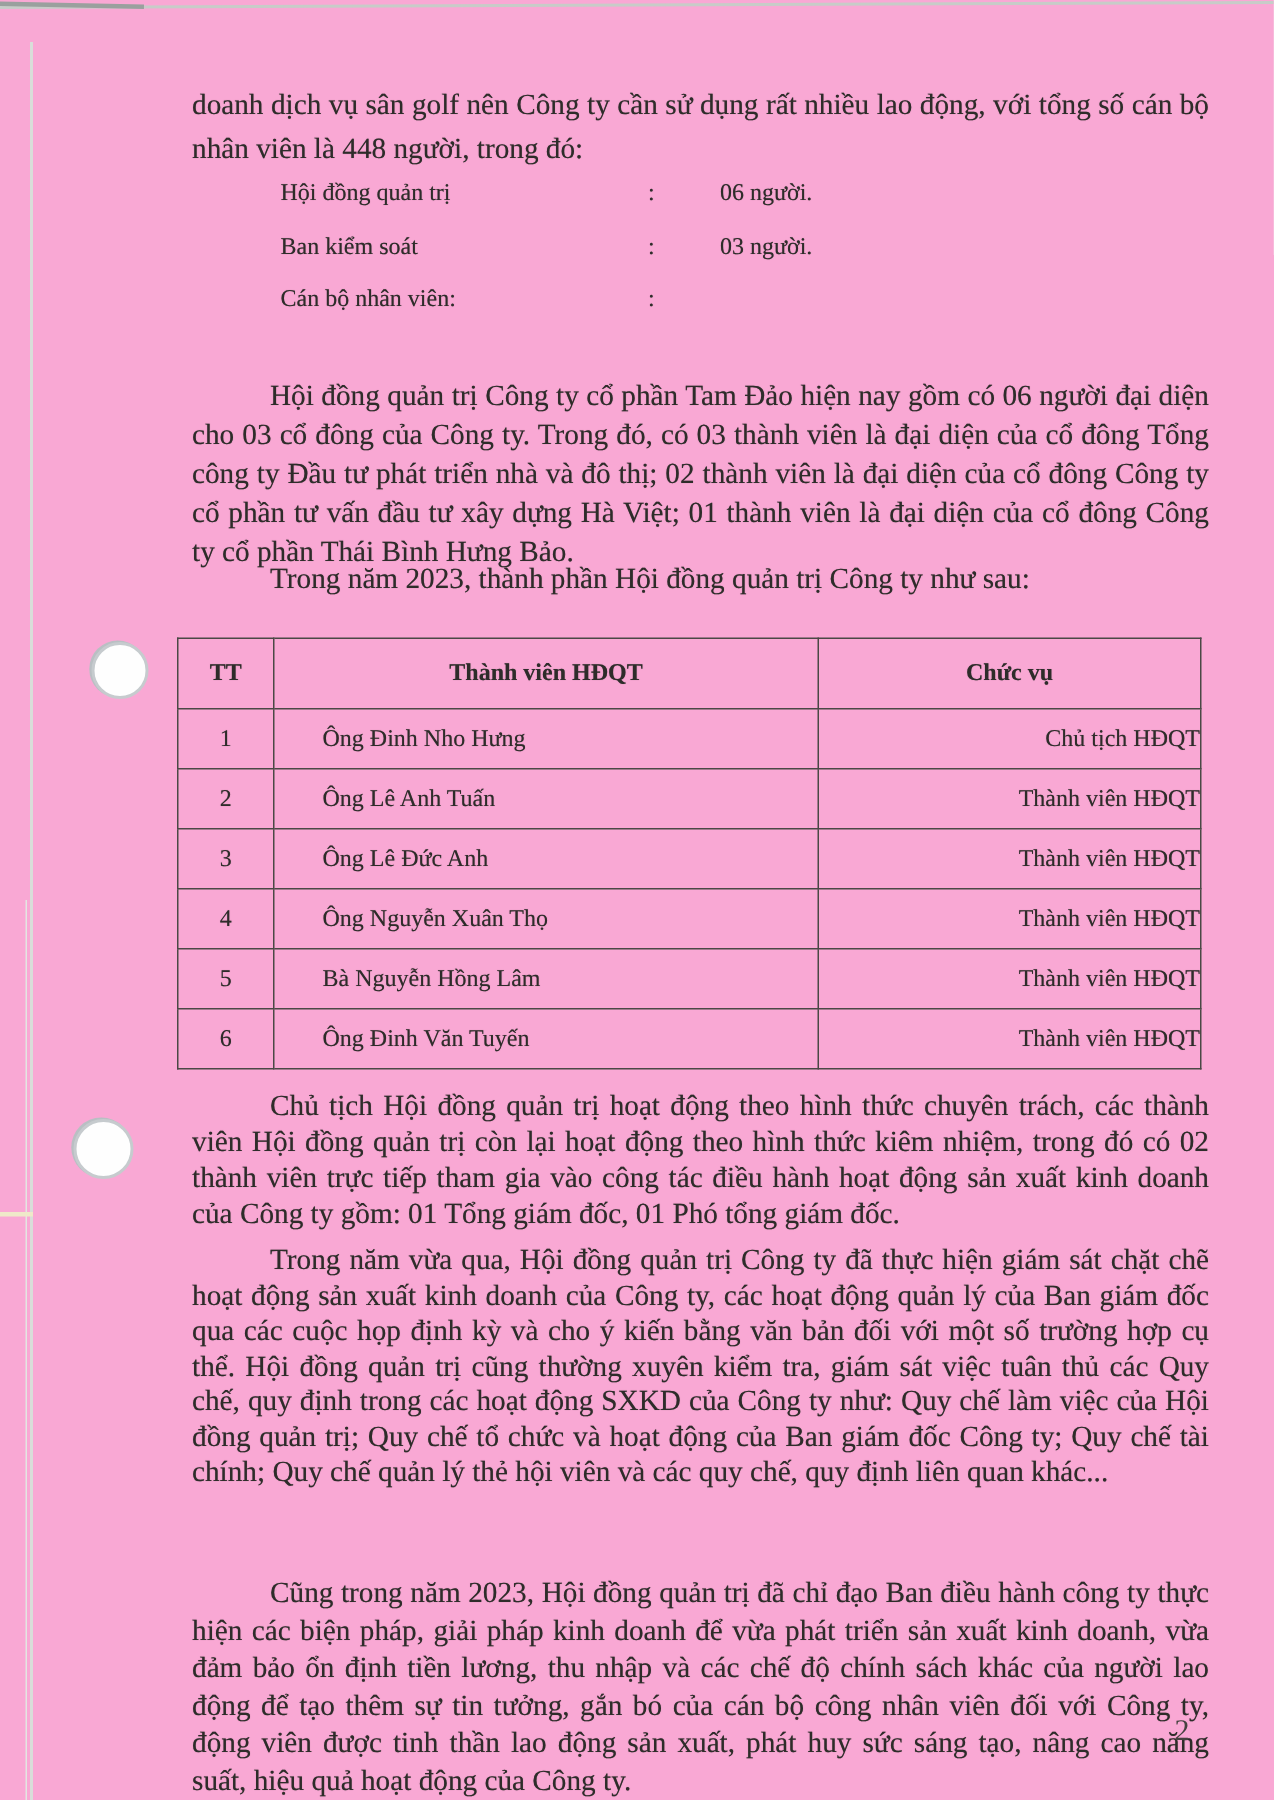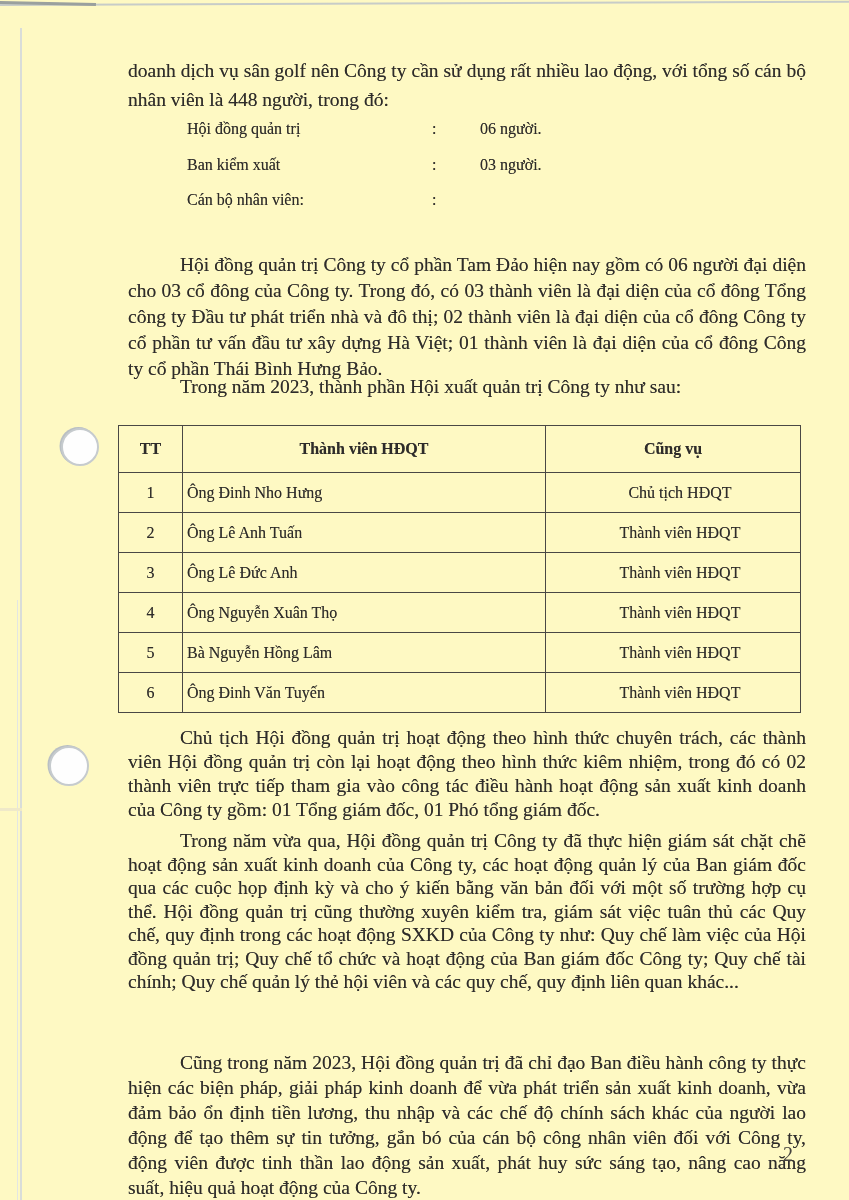--- a/index.html
+++ b/index.html
@@ -11,7 +11,7 @@
   .page{
     position:relative;
     width:849px;height:1200px;
-    background:#fef9c3;
+    background:#f9a8d4;
     overflow:hidden;
     color:#2e2c2a;
   }

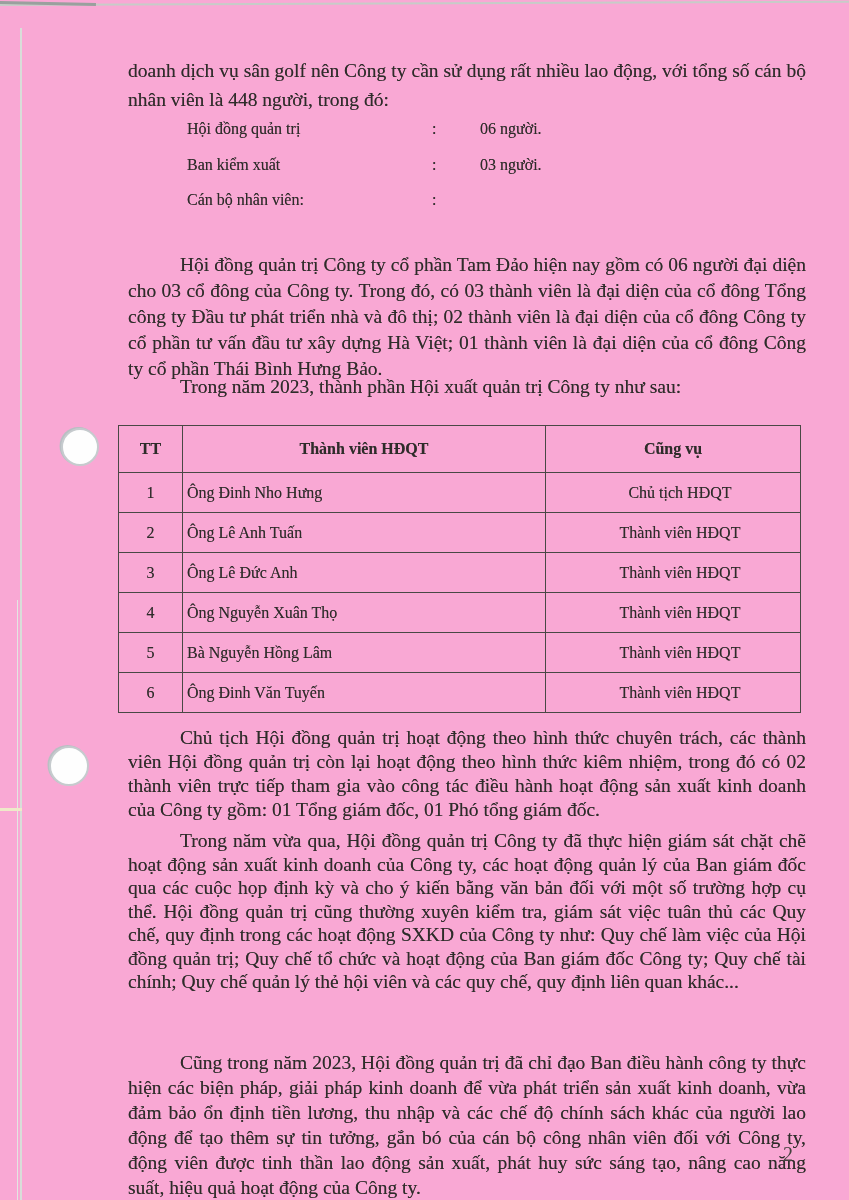--- a/index.html
+++ b/index.html
@@ -111,7 +111,7 @@
       <span class="svalue">06 người.</span>
     </div>
     <div class="srow">
-      <span class="slabel">Ban kiểm xuất</span>
+      <span class="slabel">Ban kiểm soát</span>
       <span class="scolon">:</span>
       <span class="svalue">03 người.</span>
     </div>

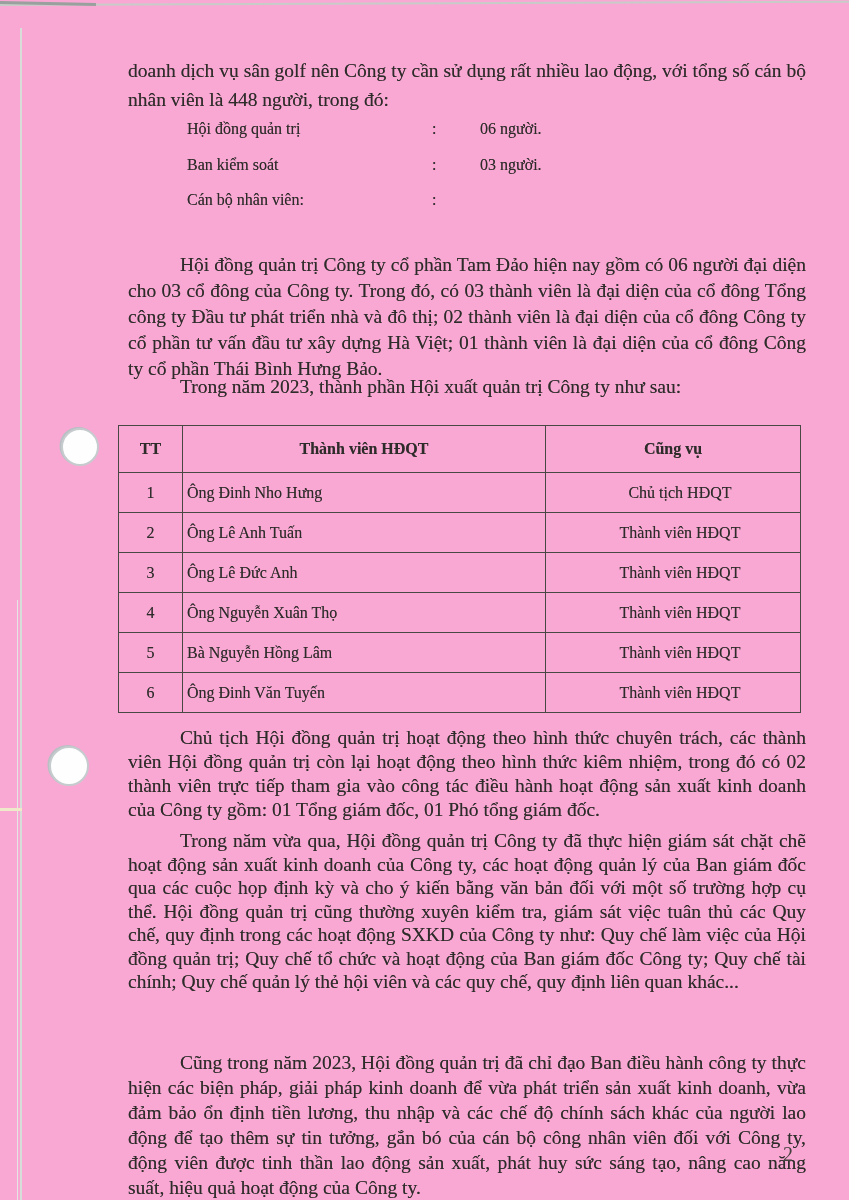--- a/index.html
+++ b/index.html
@@ -123,7 +123,7 @@
 
   <p class="para p2 indent">Hội đồng quản trị Công ty cổ phần Tam Đảo hiện nay gồm có 06 người đại diện cho 03 cổ đông của Công ty. Trong đó, có 03 thành viên là đại diện của cổ đông Tổng công ty Đầu tư phát triển nhà và đô thị; 02 thành viên là đại diện của cổ đông Công ty cổ phần tư vấn đầu tư xây dựng Hà Việt; 01 thành viên là đại diện của cổ đông Công ty cổ phần Thái Bình Hưng Bảo.</p>
 
-  <p class="para p3 indent">Trong năm 2023, thành phần Hội xuất quản trị Công ty như sau:</p>
+  <p class="para p3 indent">Trong năm 2023, thành phần Hội đồng quản trị Công ty như sau:</p>
 
   <table class="board">
     <colgroup>

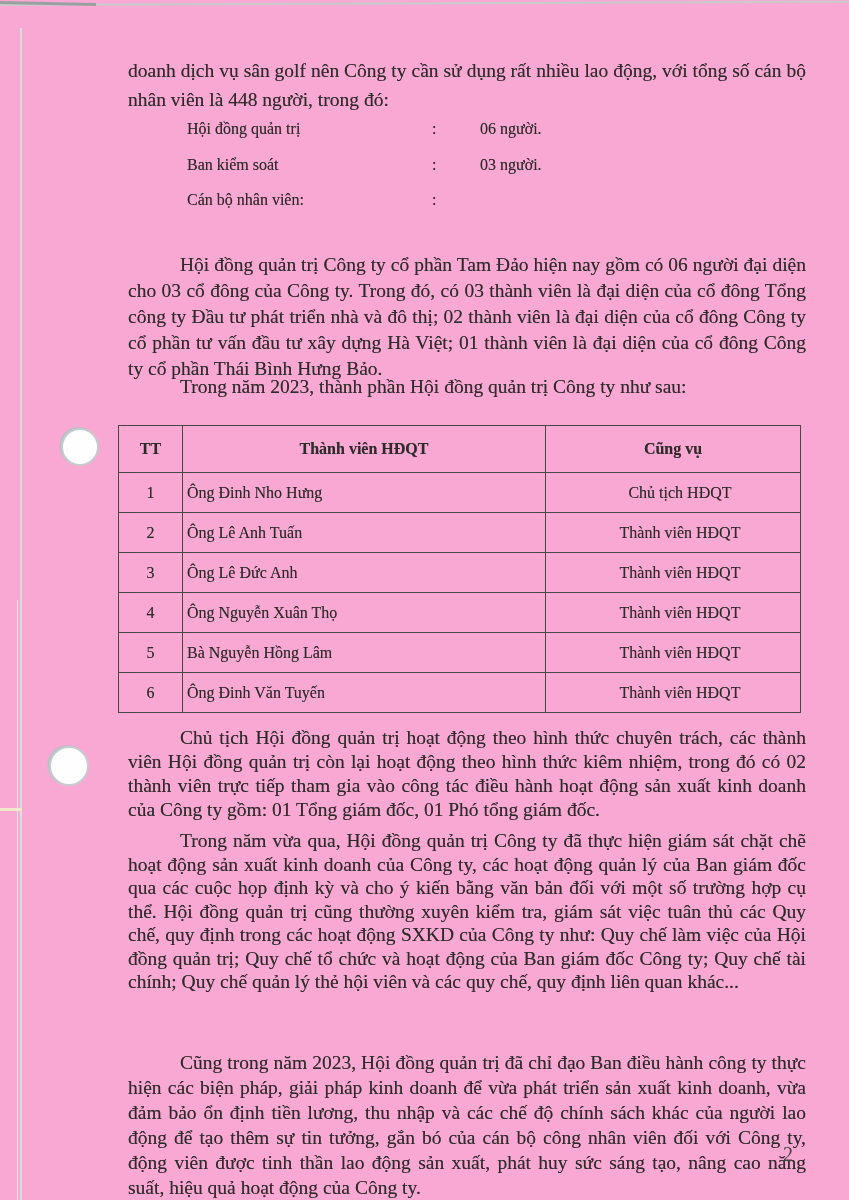--- a/index.html
+++ b/index.html
@@ -135,7 +135,7 @@
       <tr>
         <th>TT</th>
         <th>Thành viên HĐQT</th>
-        <th>Cũng vụ</th>
+        <th>Chức vụ</th>
       </tr>
     </thead>
     <tbody>

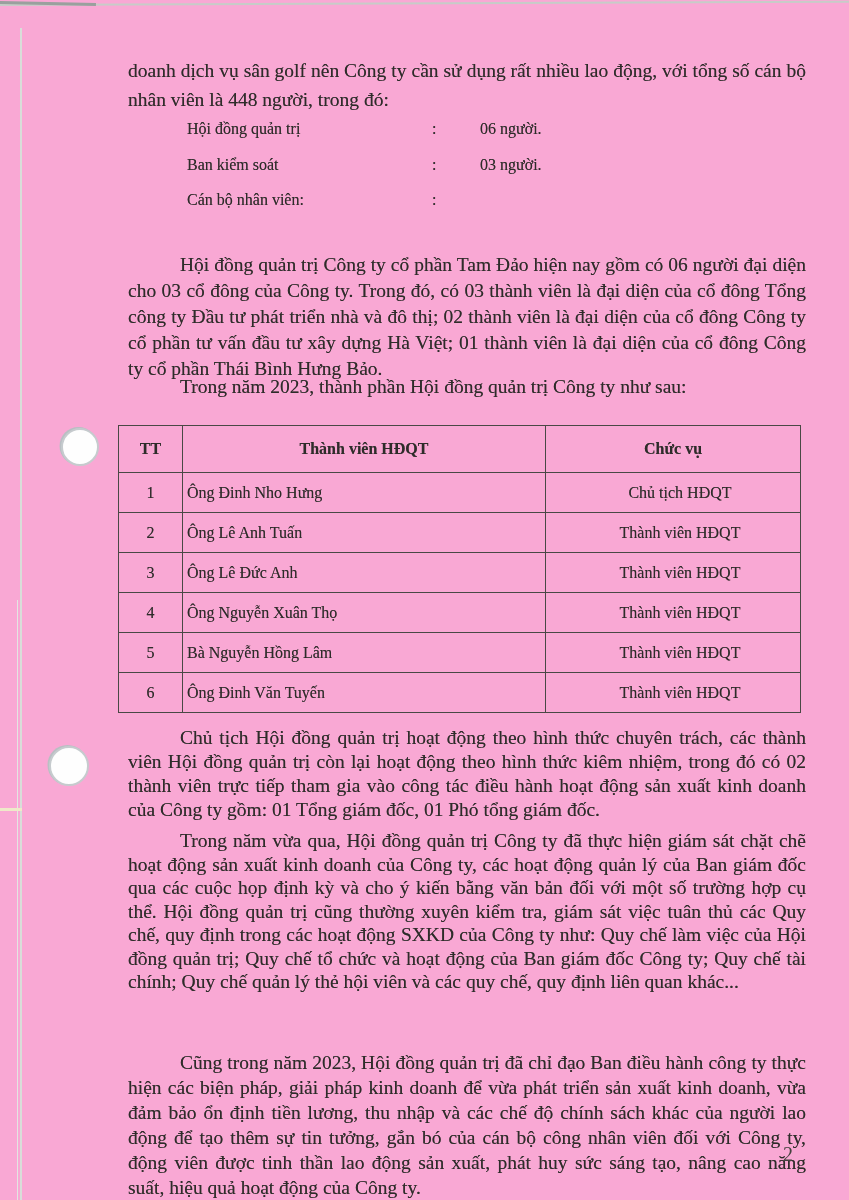--- a/index.html
+++ b/index.html
@@ -81,7 +81,7 @@
   table.board thead th{height:46px;font-weight:bold;text-align:center;}
   table.board tbody tr{height:40px;}
   table.board td.num{text-align:center;}
-  table.board td.name{padding-left:4px;text-align:left;}
+  table.board td.name{padding-left:32px;text-align:left;}
   table.board td.role{padding-left:14px;text-align:center;}
 
   .pagenum{

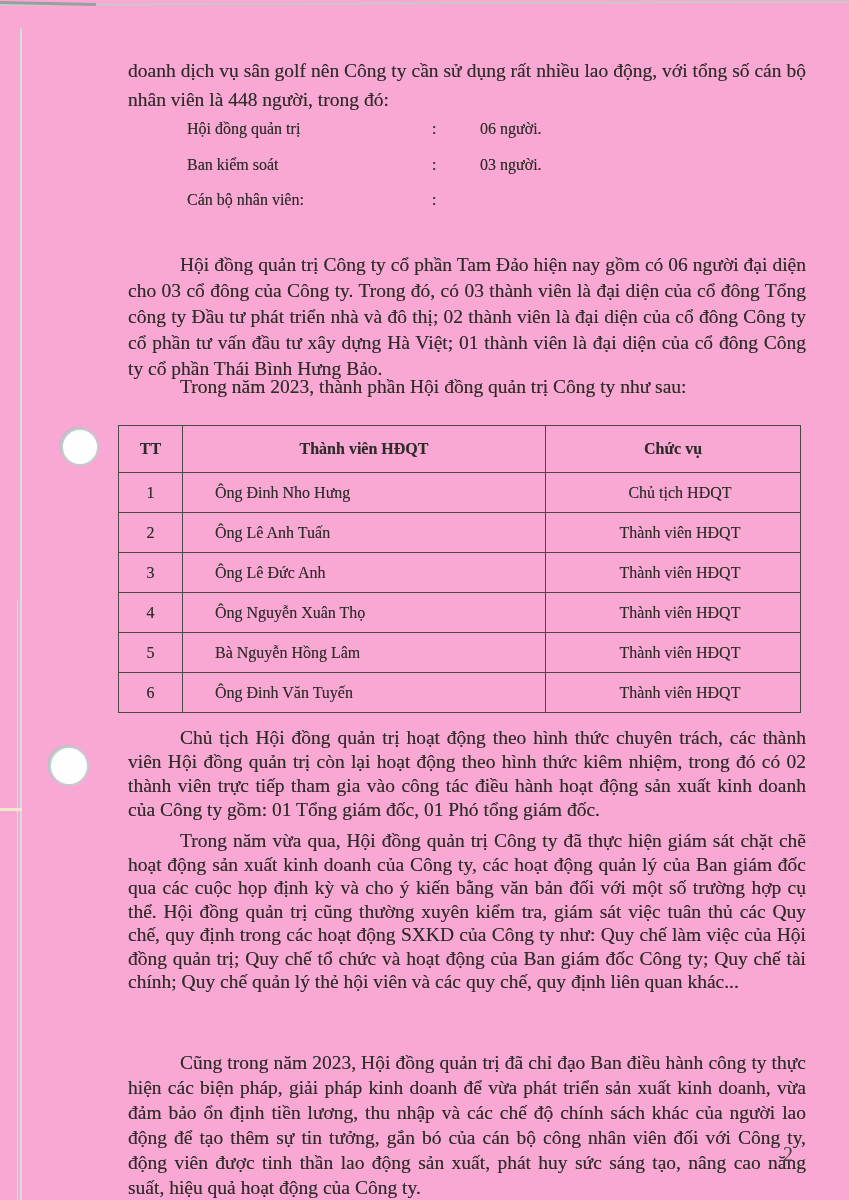--- a/index.html
+++ b/index.html
@@ -82,7 +82,7 @@
   table.board tbody tr{height:40px;}
   table.board td.num{text-align:center;}
   table.board td.name{padding-left:32px;text-align:left;}
-  table.board td.role{padding-left:14px;text-align:center;}
+  table.board td.role{padding-left:14px;text-align:right;}
 
   .pagenum{
     position:absolute;top:1143px;left:776px;width:24px;

